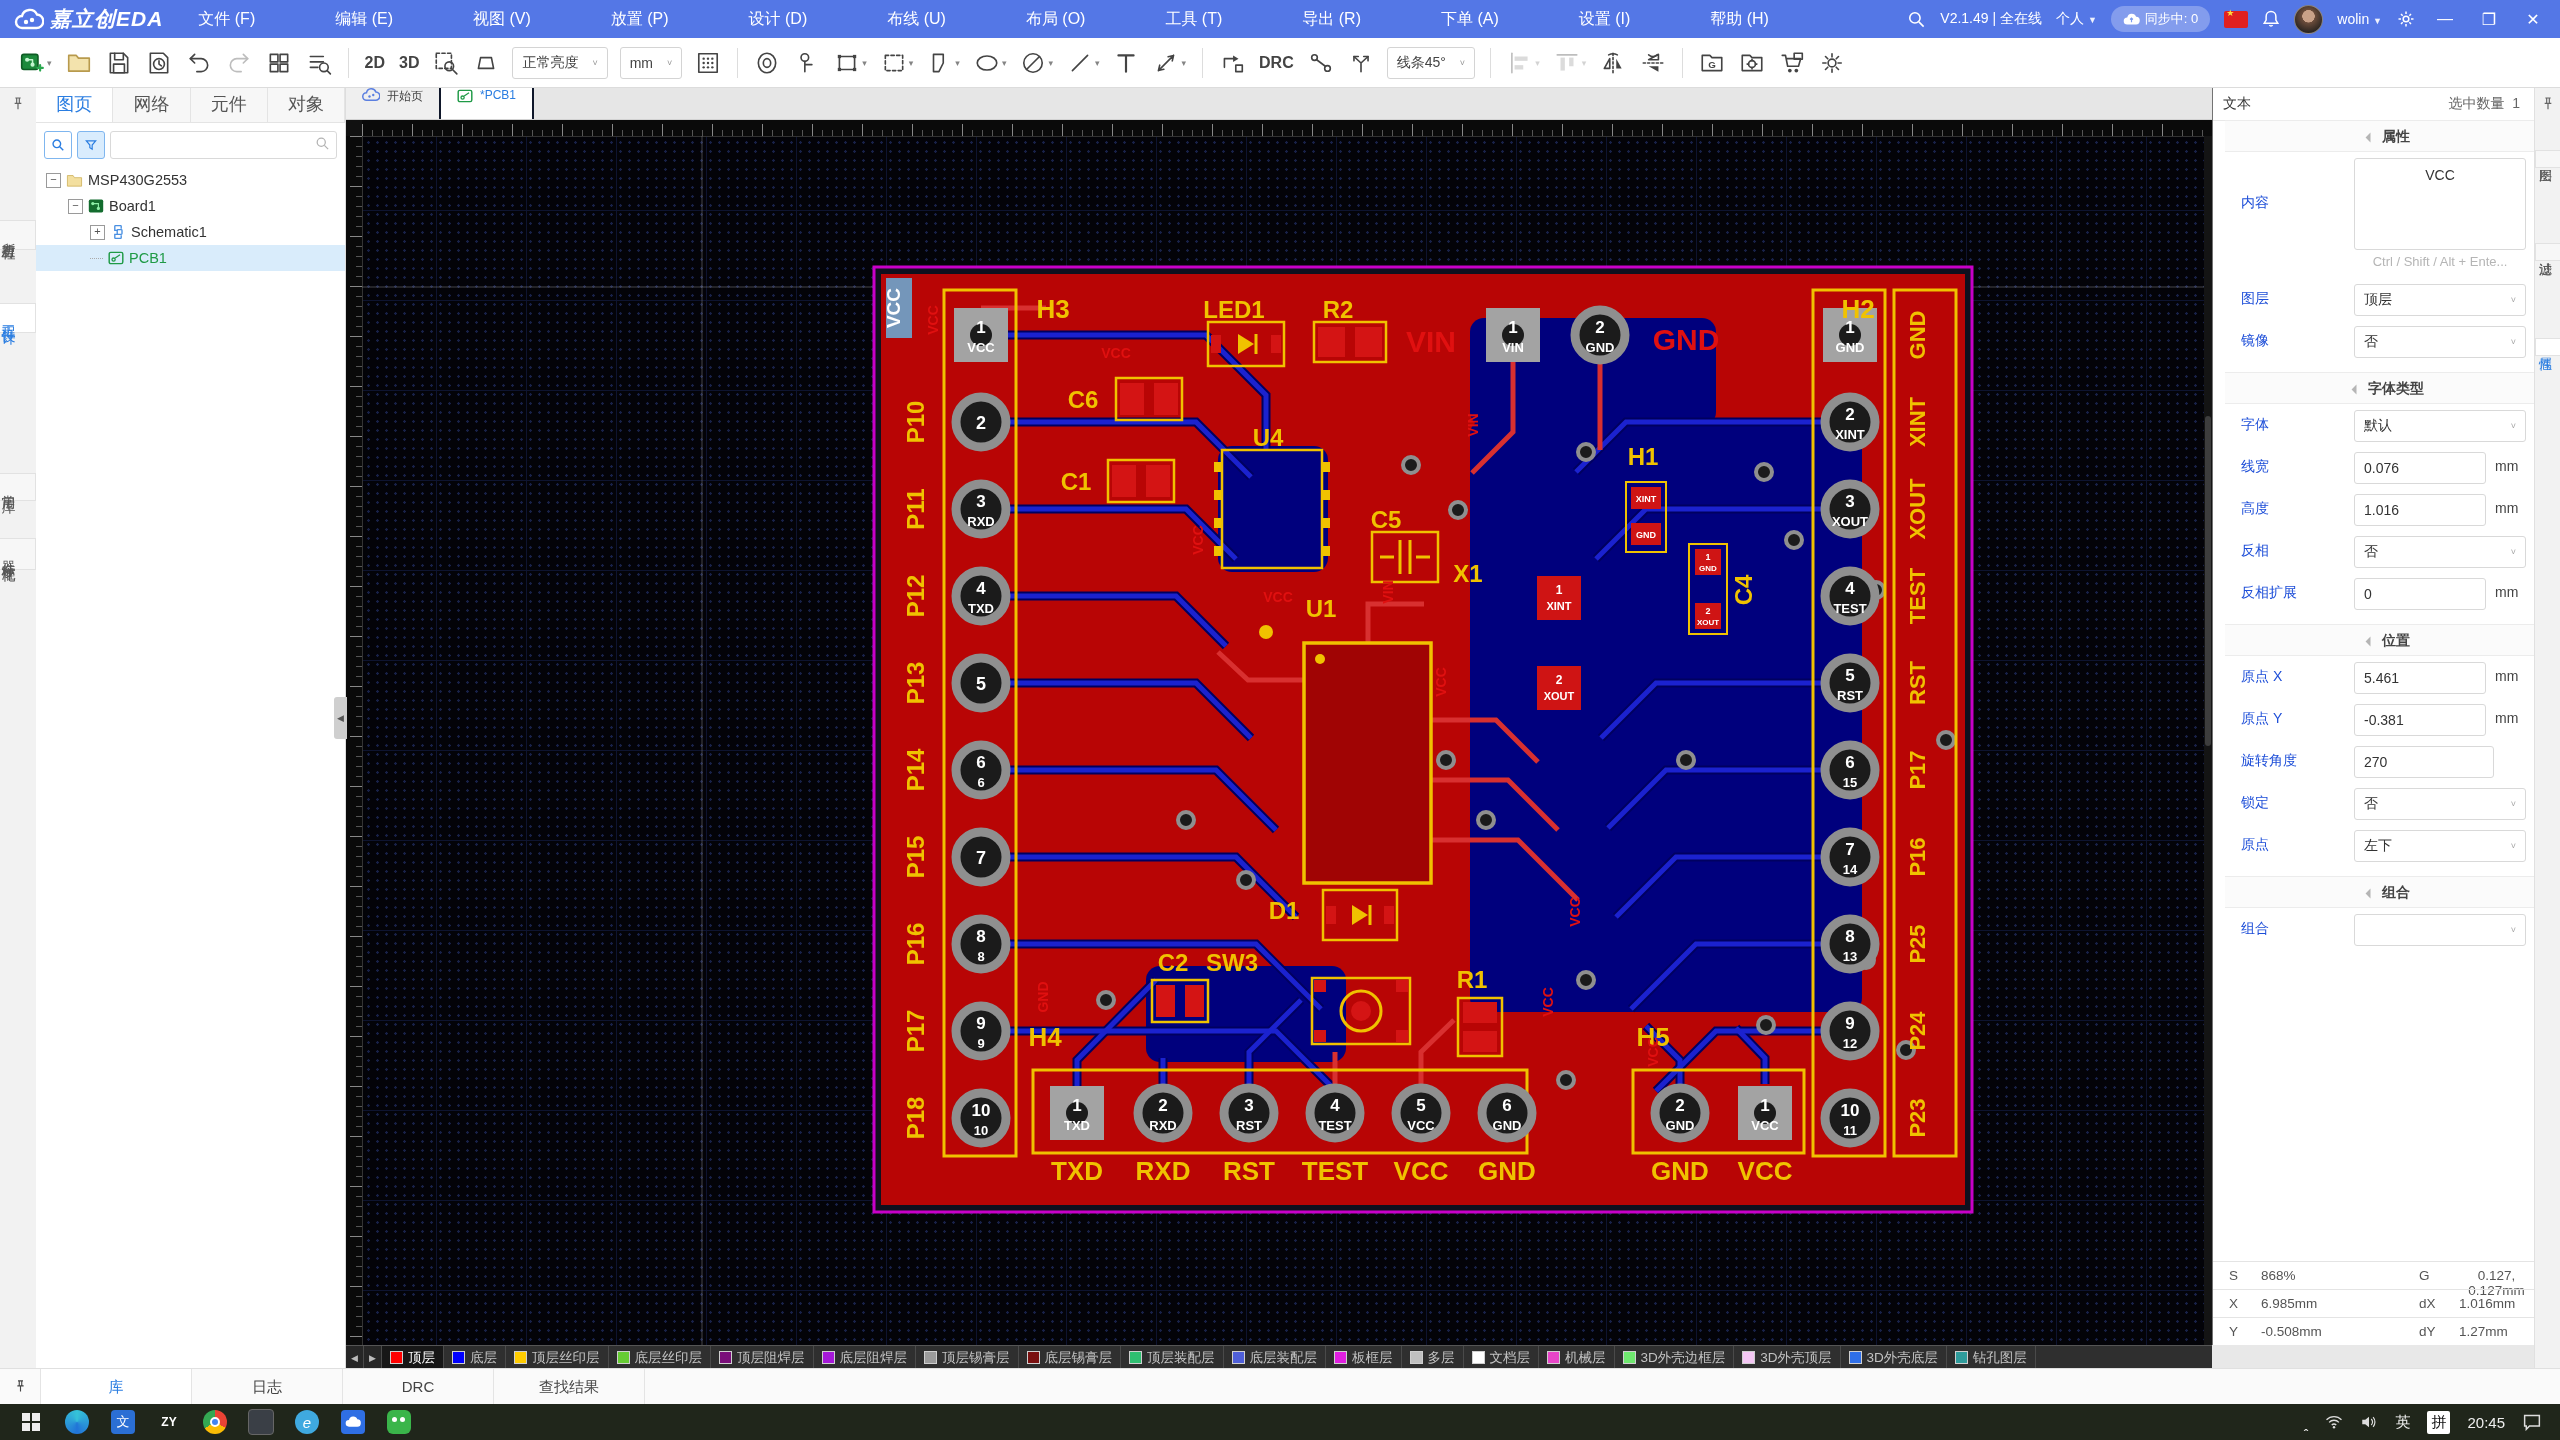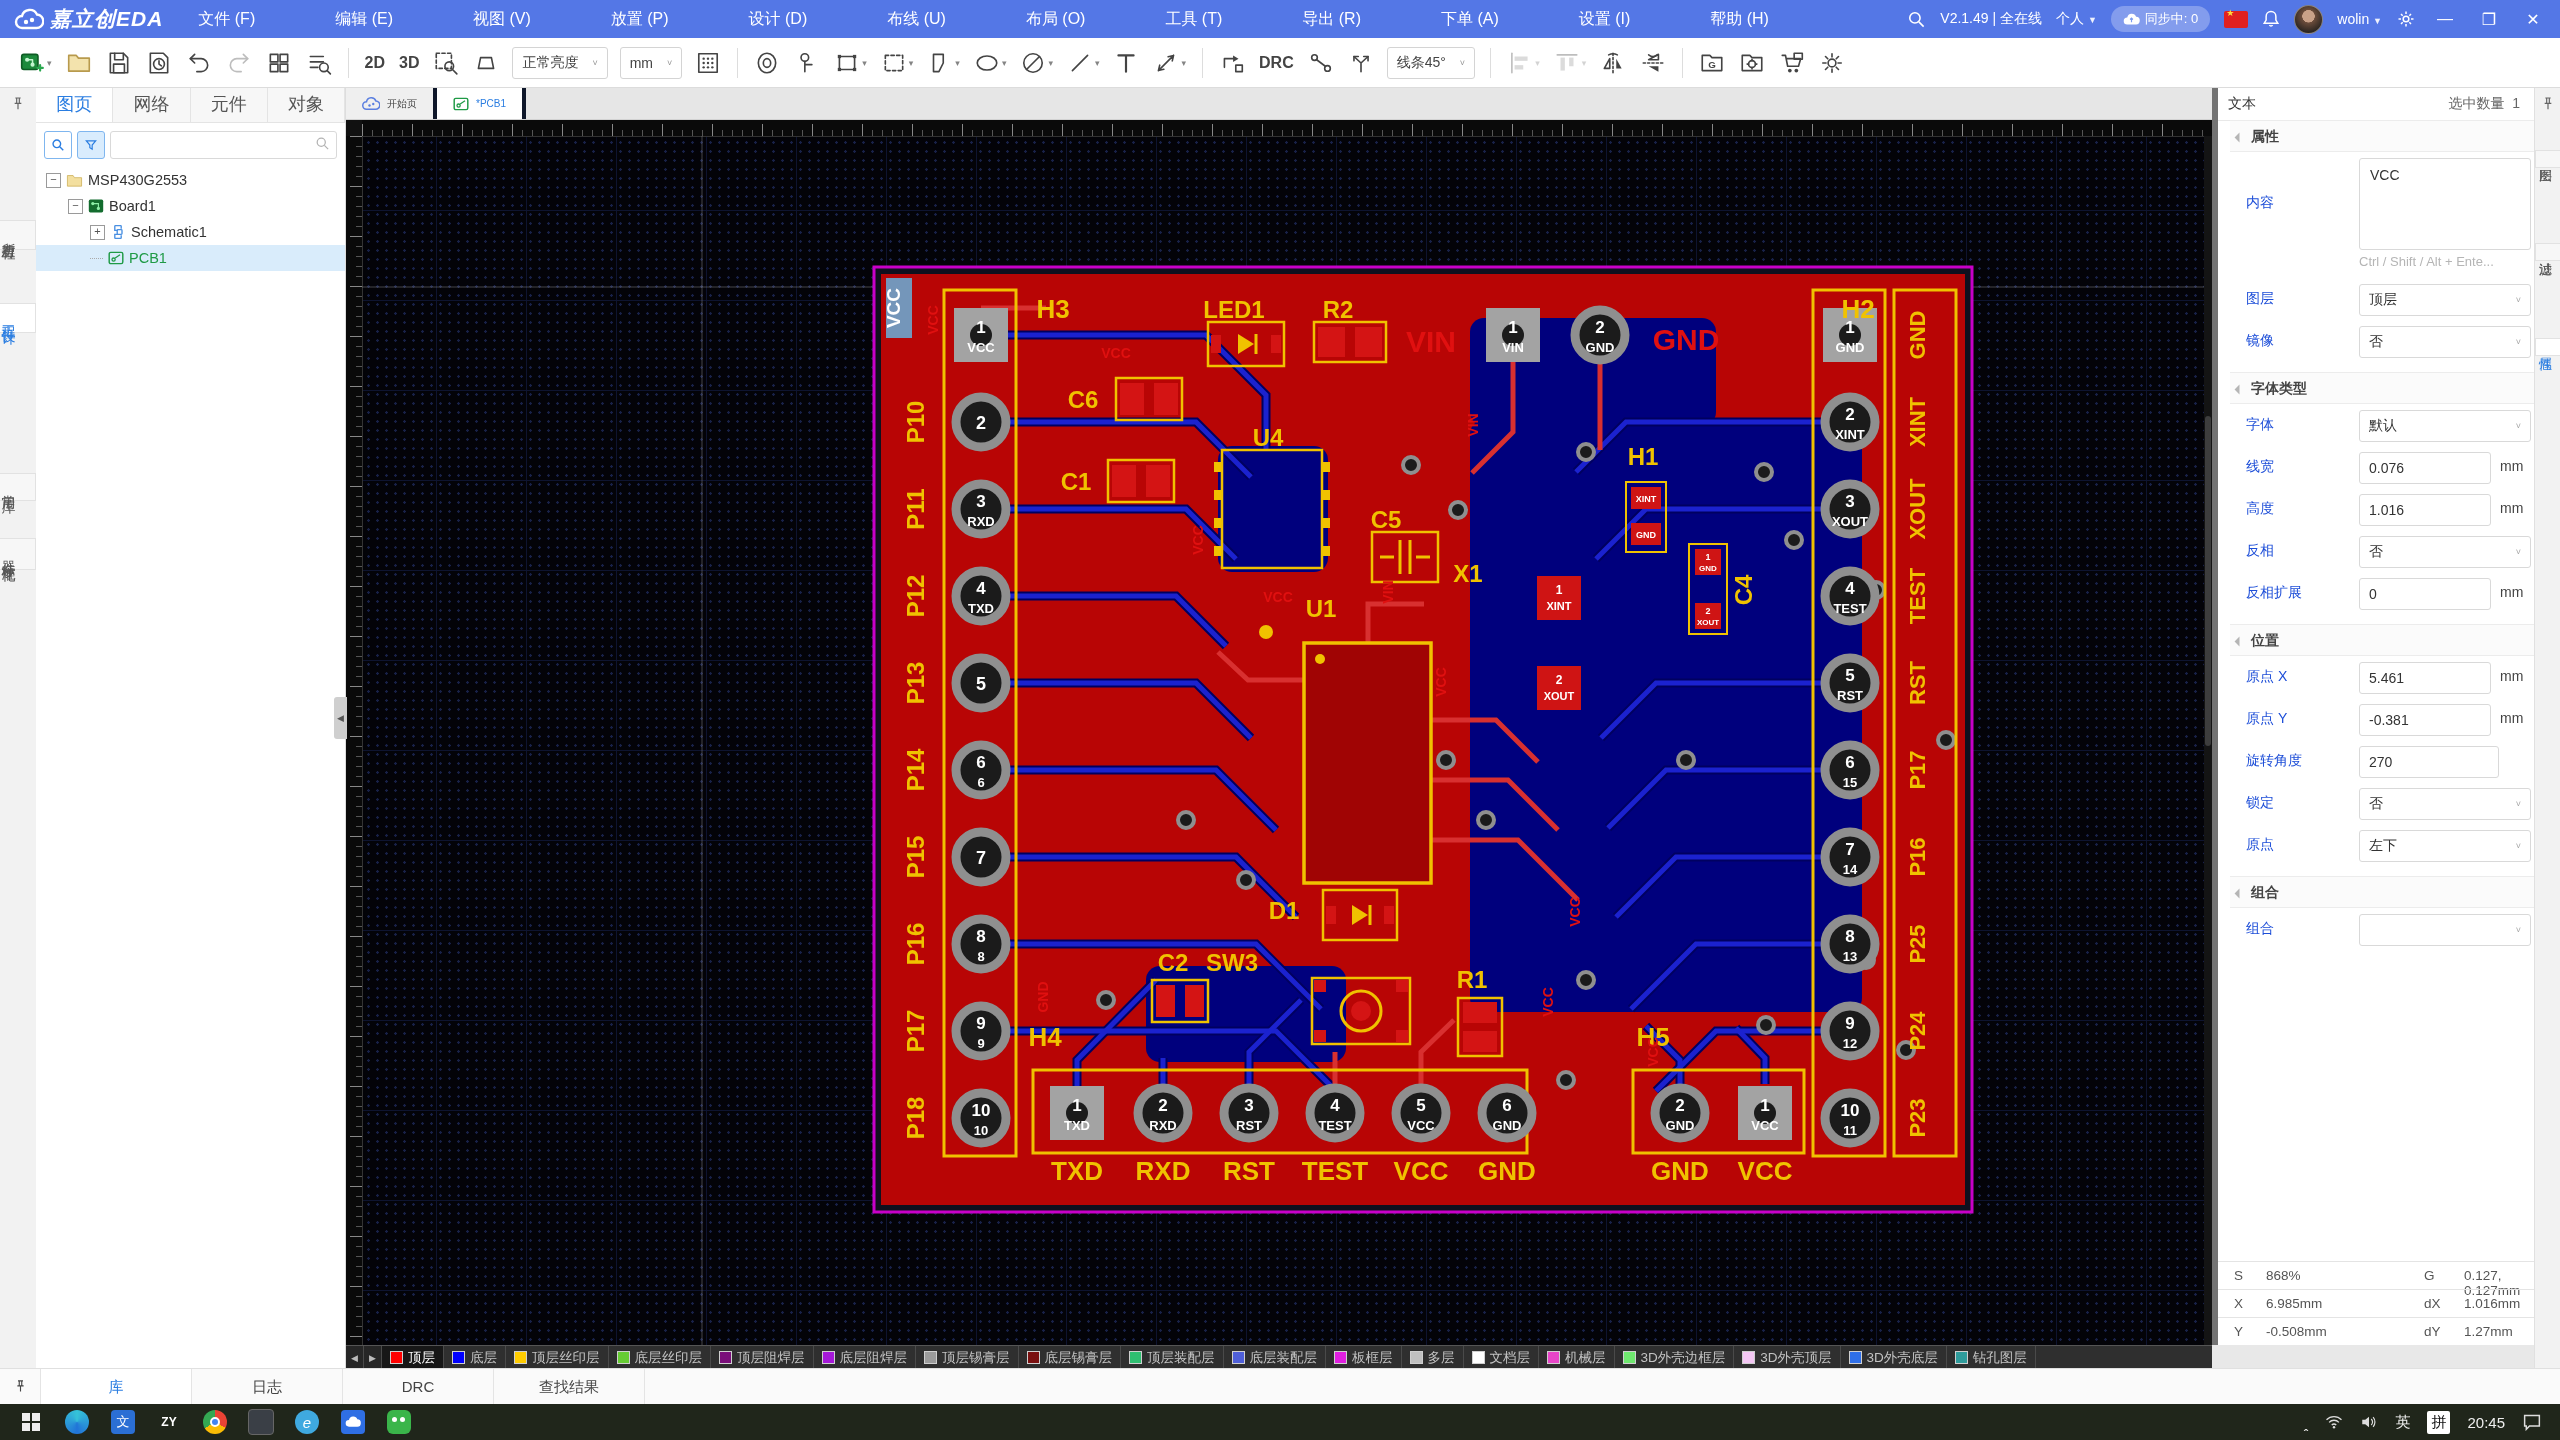--- a/index.html
+++ b/index.html
@@ -53,8 +53,8 @@
   
   #doctabs{left:346px;top:88px;width:1866px;height:32px;background:#e6e6e6;border-bottom:1px solid #d2d2d2;
     display:flex;box-sizing:border-box;}
-  .doctab{display:flex;align-items:center;gap:7px;padding:0 16px;font-size:10px;color:#444;
-    border-right:4px solid #0f172a;background:#efefef;}
+  .doctab{display:flex;gap:7px;padding:0 16px;font-size:12px;color:#444;
+    border-right:2px solid #0f172a;background:#efefef;}
   .doctab.active{background:#fff;color:#2a7de1;}
   
   #canvas{left:346px;top:120px;width:1866px;height:1225px;background-color:#030308;

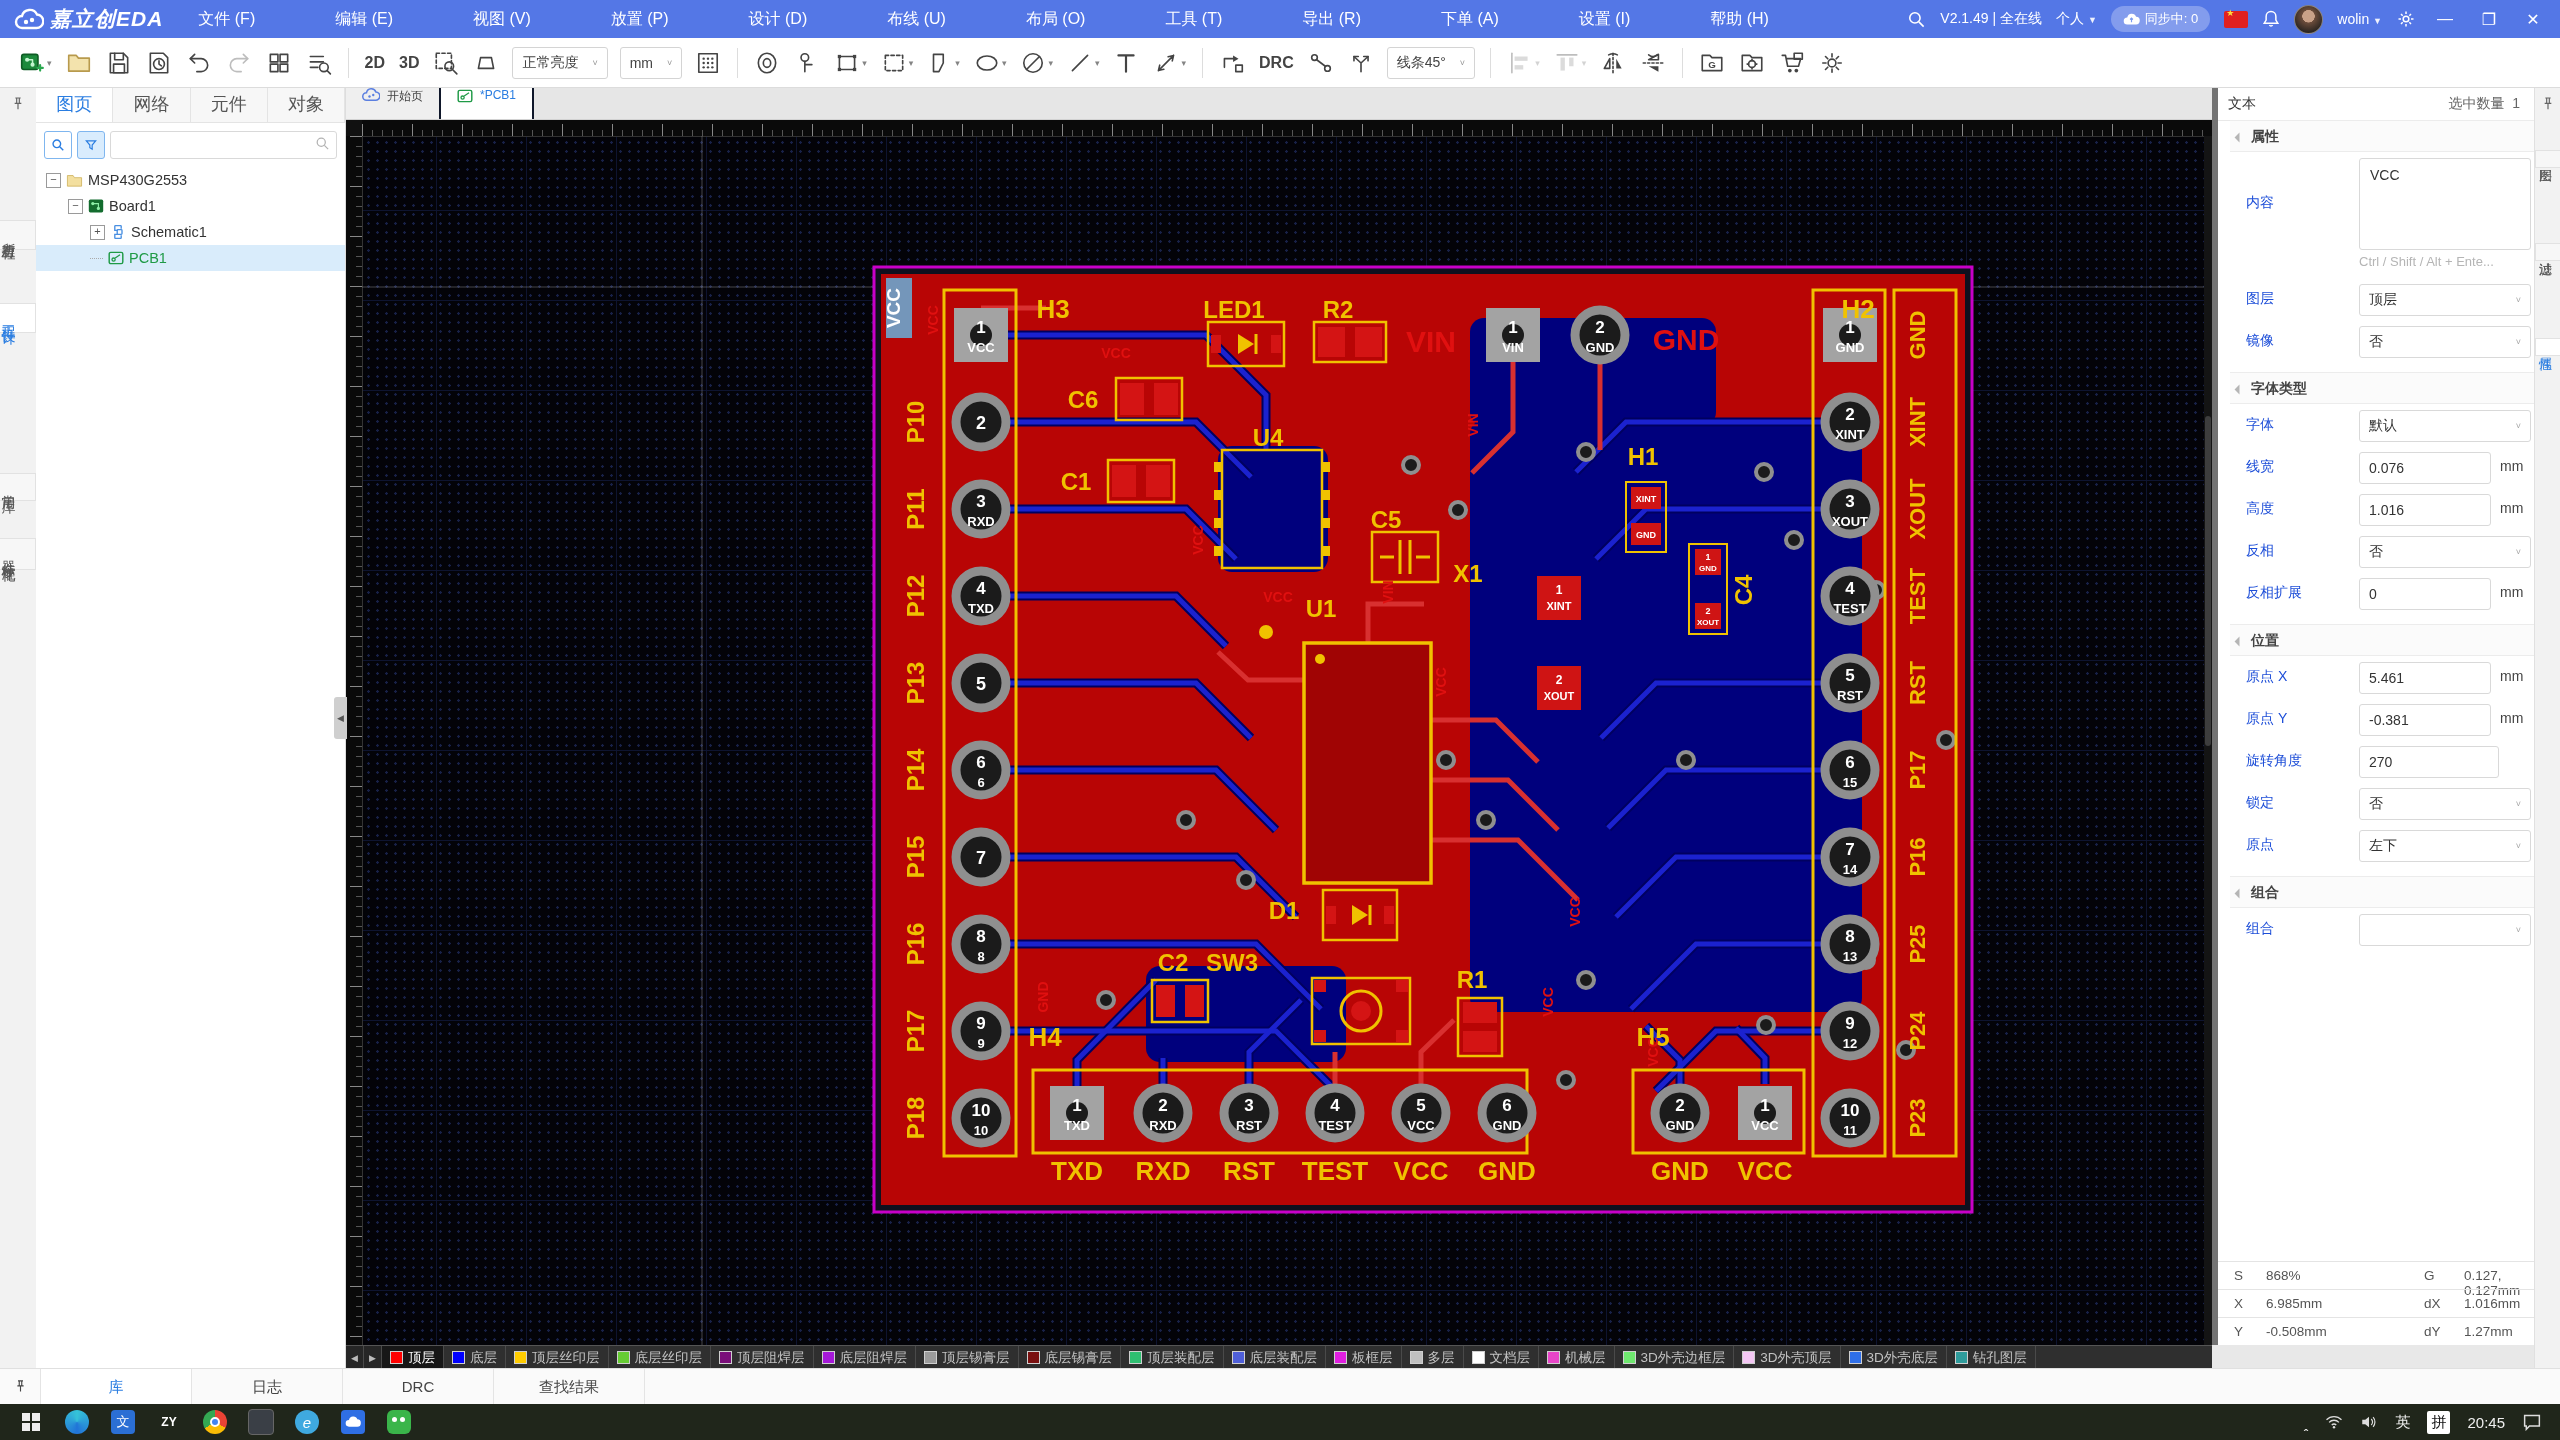--- a/index.html
+++ b/index.html
@@ -72,7 +72,7 @@
   #splitter-handle{left:334px;top:697px;width:13px;height:42px;background:#cfcfcf;border-radius:3px 0 0 3px;
     font-size:9px;color:#555;display:flex;align-items:center;justify-content:center;}
   
-  #rightpanel{left:2212px;top:88px;width:322px;height:1257px;background:#fff;border-left:6px solid #737373;box-sizing:border-box;font-size:14px;color:#333;}
+  #rightpanel{left:2212px;top:88px;width:322px;height:1257px;background:#fff;border-left:1px solid #737373;box-sizing:border-box;font-size:14px;color:#333;text-align:center;}
   #rp-title{position:absolute;left:0;top:0;width:100%;height:32px;border-bottom:1px solid #e8e8e8;}
   .rp-header{position:absolute;left:0;width:100%;height:30px;background:#fbfbfb;border-top:1px solid #ececec;
     border-bottom:1px solid #ececec;line-height:30px;font-weight:bold;color:#444;margin-left:12px;}

